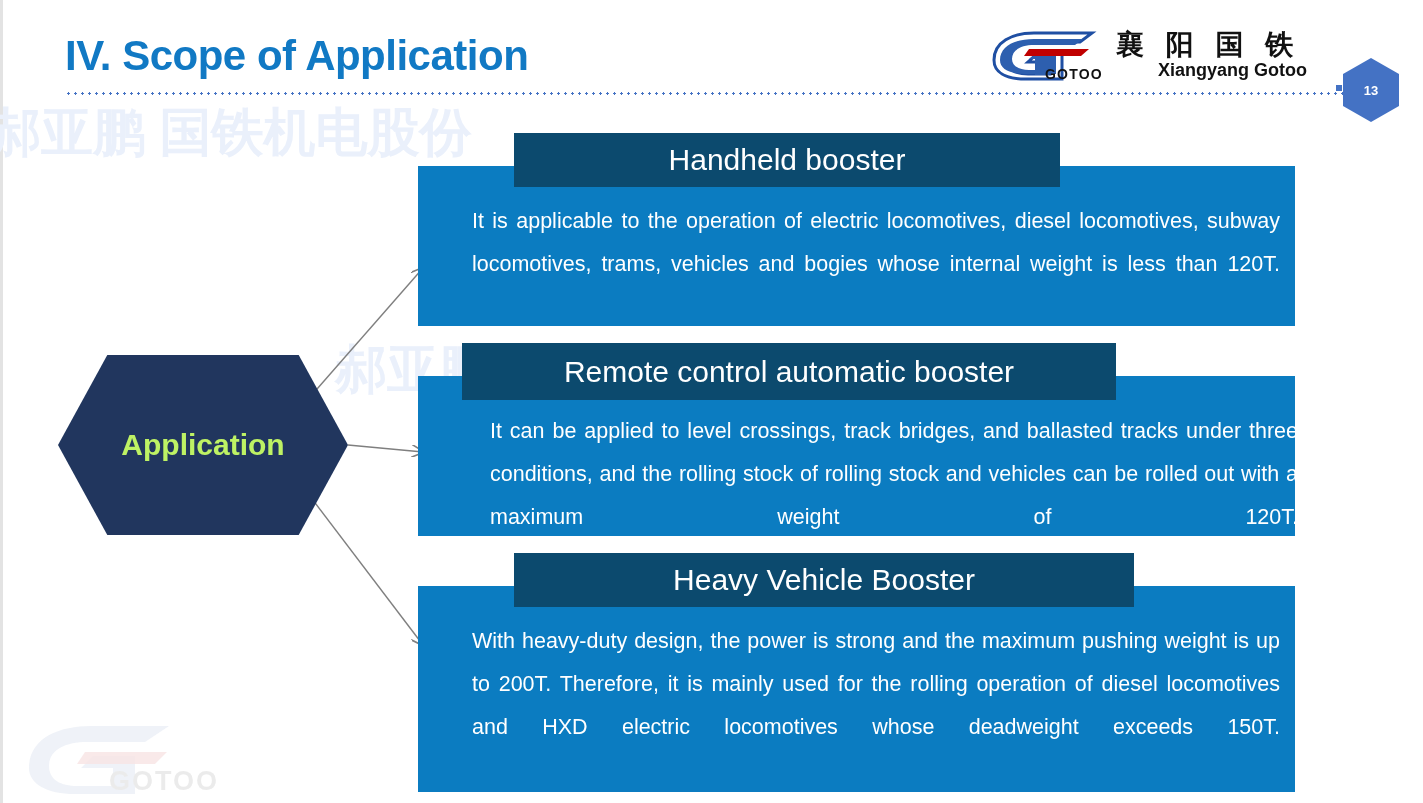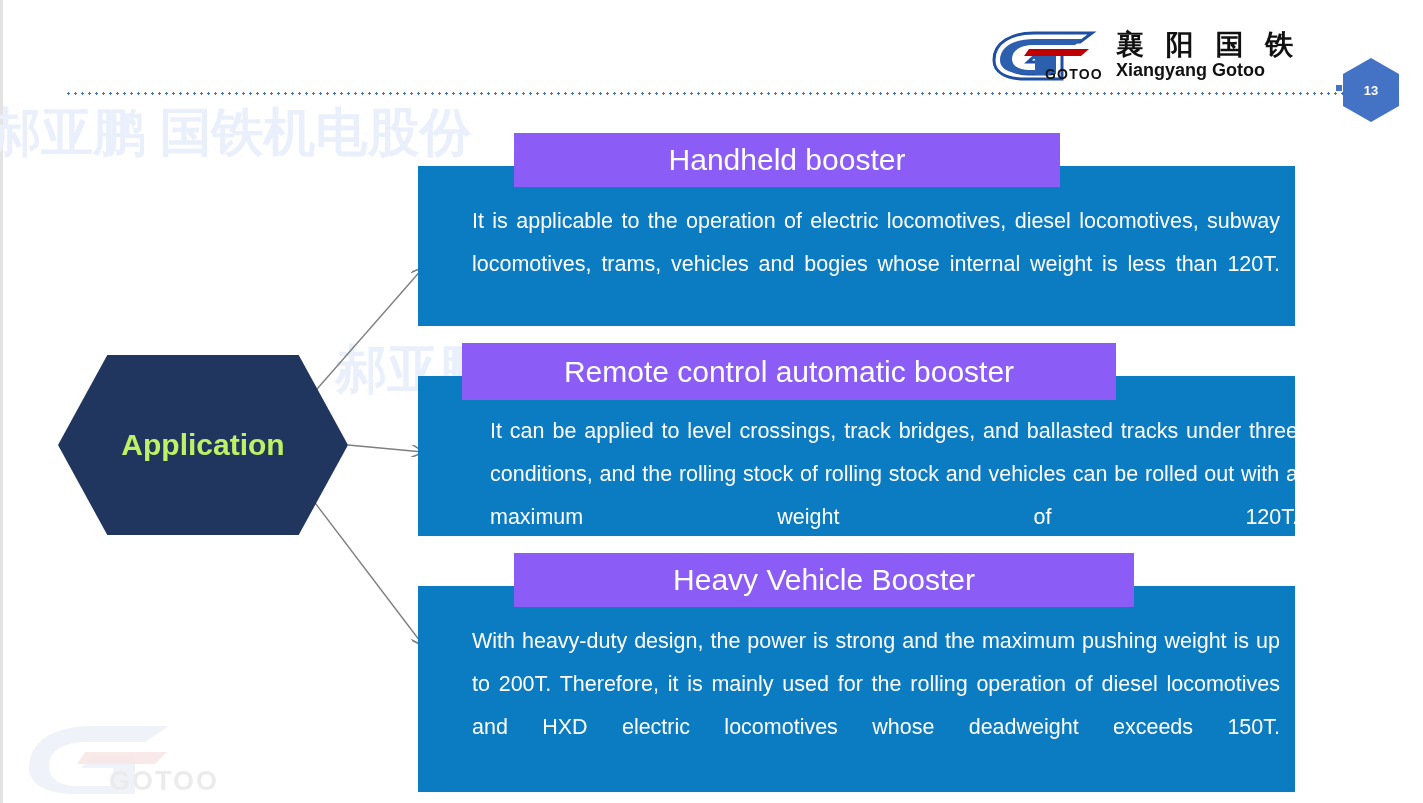--- a/index.html
+++ b/index.html
@@ -137,6 +137,7 @@
     <text x="92" y="74" font-family="Liberation Sans, sans-serif" font-size="27" font-weight="700" fill="#d9d9d9" letter-spacing="2">GOTOO</text>
   </svg>
 
+  <div class="title">IV. Scope of Application</div>
   <div class="dotline"></div>
 
   <div class="brand">

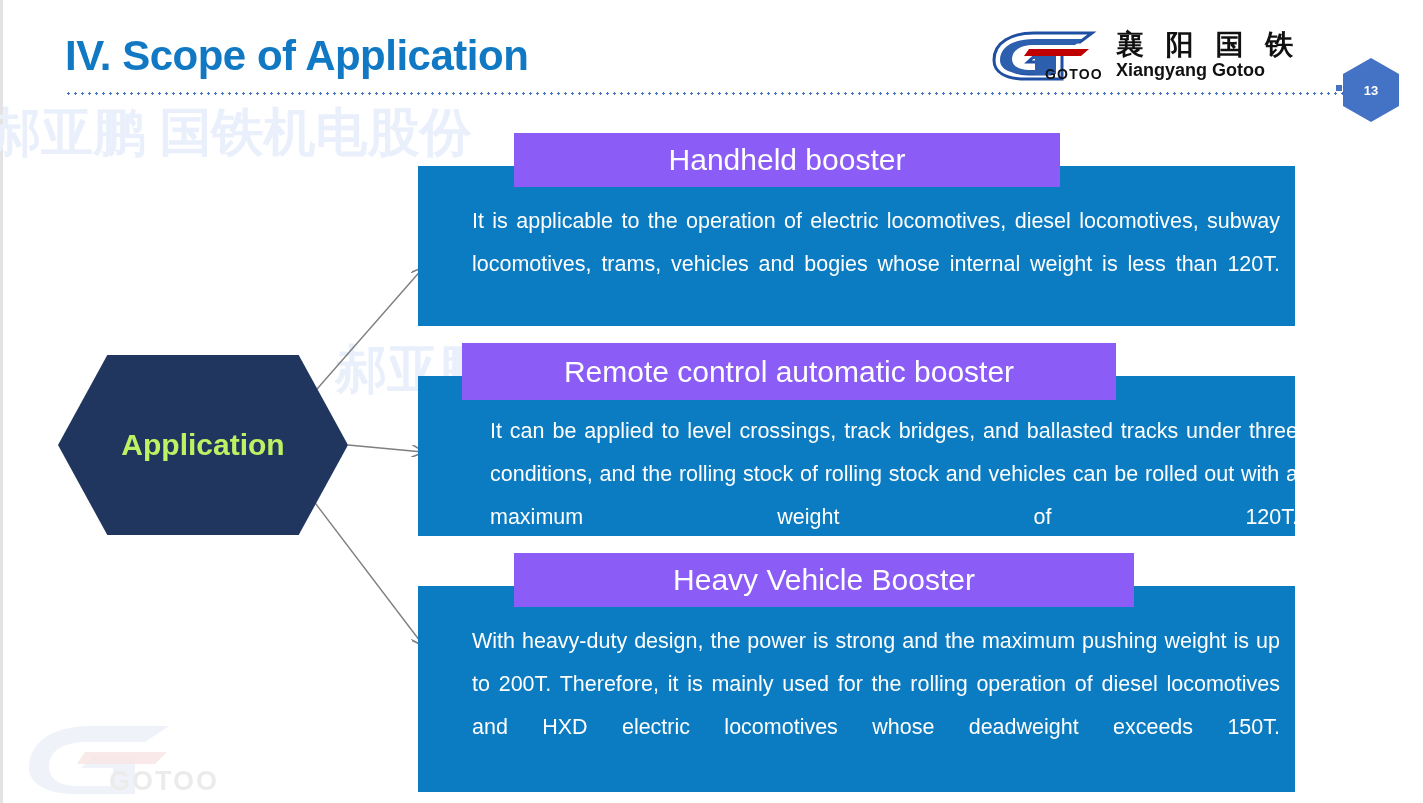--- a/index.html
+++ b/index.html
@@ -58,7 +58,7 @@
   }
   .brand-cn-bot {
     font-size:18px; font-weight:700; color:#111; letter-spacing:0px;
-    line-height:20px; white-space:nowrap;
+    line-height:20px; white-space:nowrap;margin-left:42px;
   }
 
   .pagebadge {

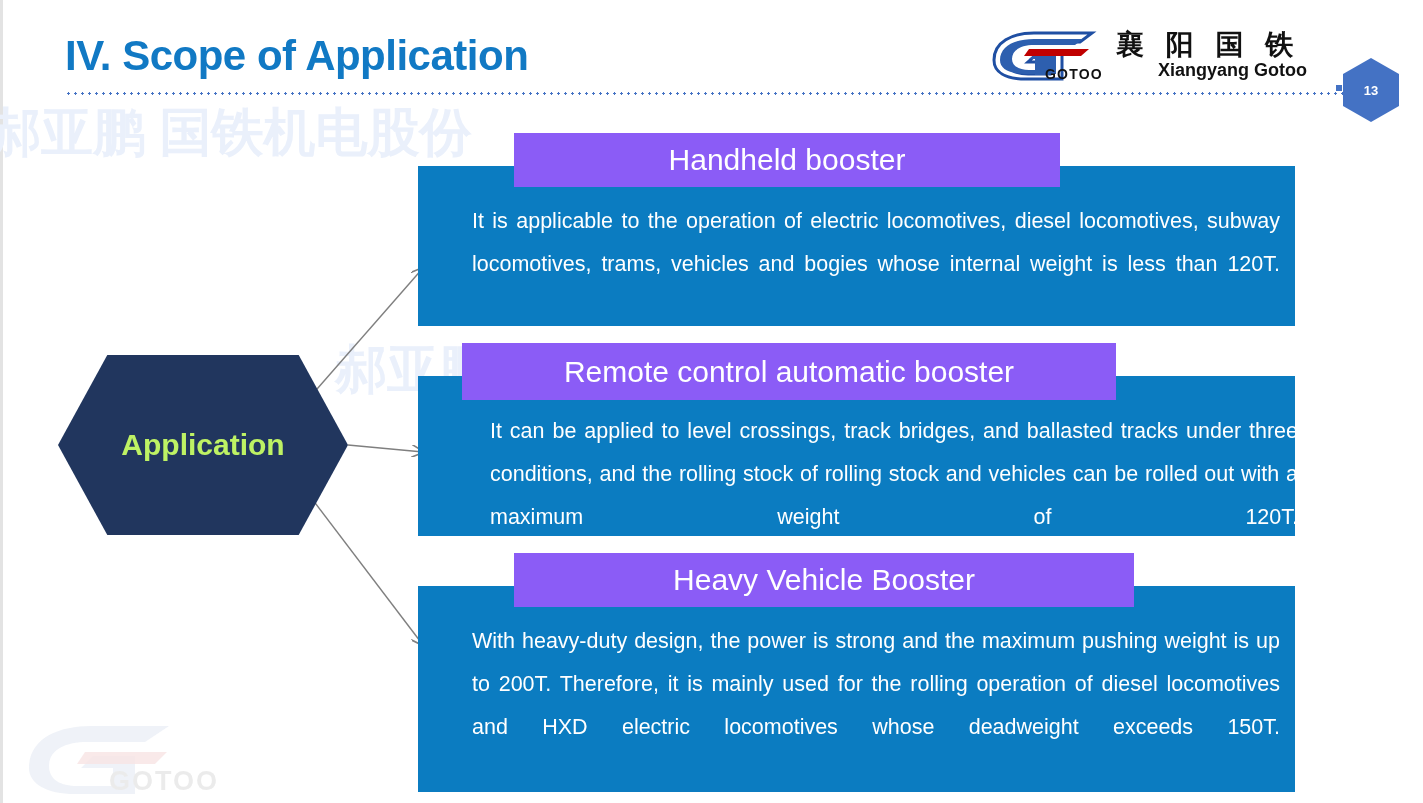--- a/index.html
+++ b/index.html
@@ -93,7 +93,7 @@
     position:absolute; background:#0b7cc1;
   }
   .card .head {
-    position:absolute; background:#8b5cf6;
+    position:absolute; background:#0c4a6e;
     display:flex; align-items:center; justify-content:center;
     color:#fff; font-size:30px; font-weight:400;
     z-index:2; white-space:nowrap;

